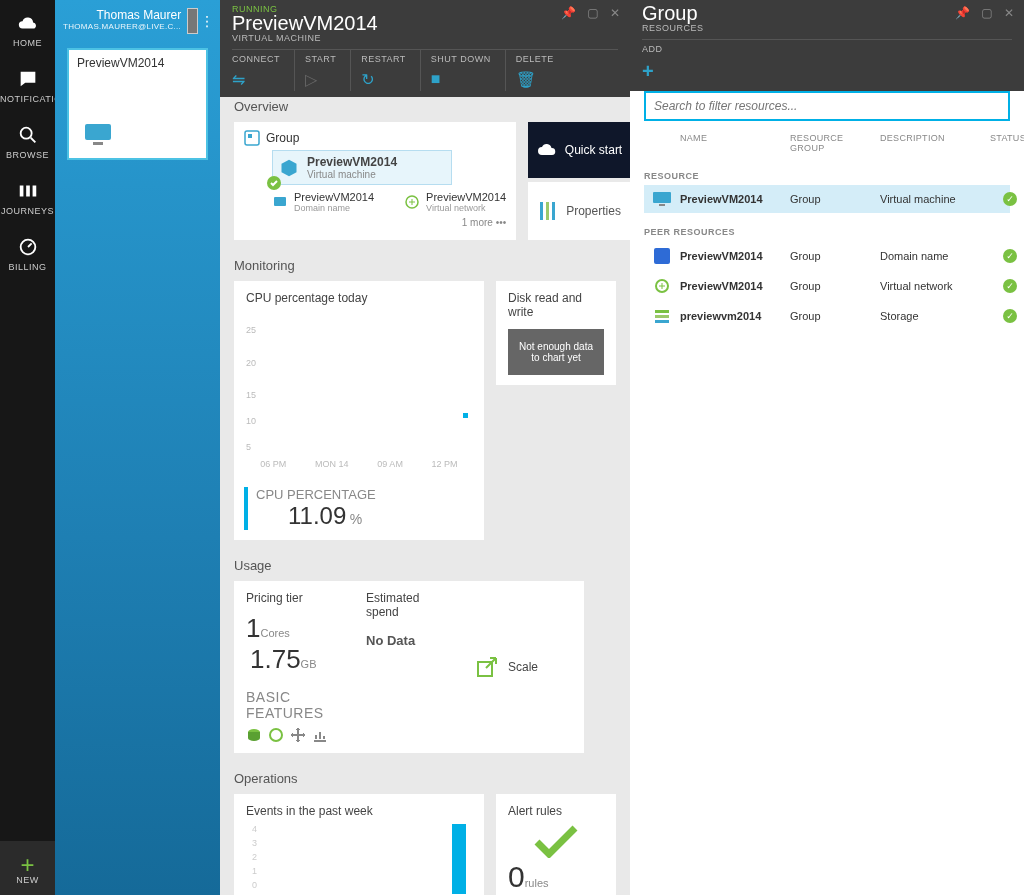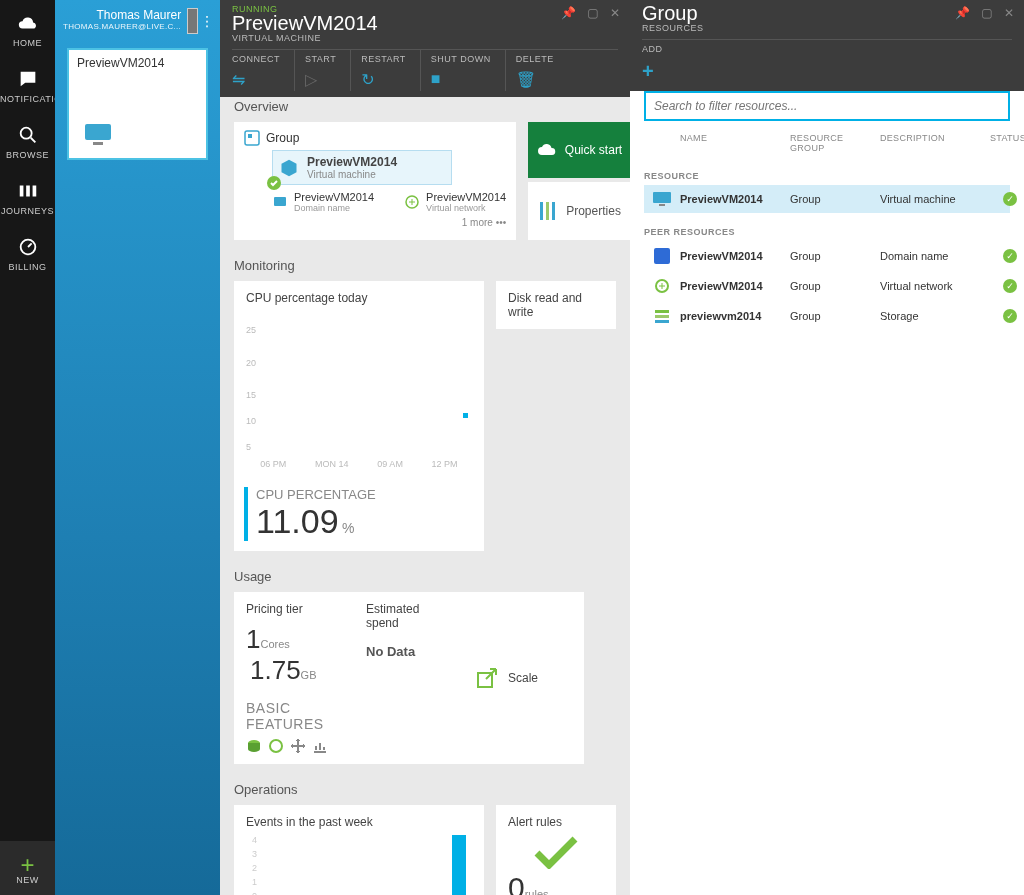--- a/index.html
+++ b/index.html
@@ -68,7 +68,7 @@
 .ov-more { text-align:right; font-size:10px; color:#888; margin-top:4px; }
 
 .ov-right { width: 120px; display:flex; flex-direction:column; gap:4px; }
-.qs-tile { background:#15803d; color:#fff; height:56px; display:flex; align-items:center; justify-content:center; gap:8px; font-size:12px; }
+.qs-tile { background:#0f172a; color:#fff; height:56px; display:flex; align-items:center; justify-content:center; gap:8px; font-size:12px; }
 .prop-tile { background:#fff; flex:1; display:flex; align-items:center; gap:10px; padding:0 10px; font-size:12px; color:#555; }
 
 

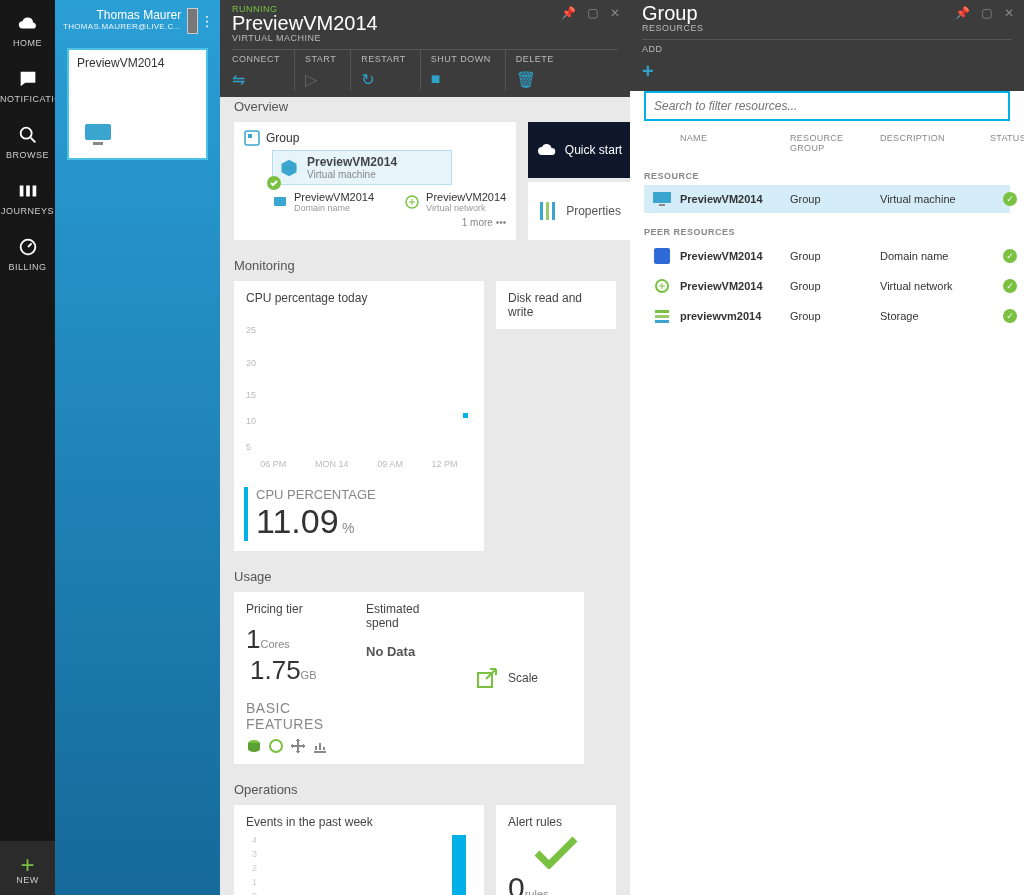--- a/index.html
+++ b/index.html
@@ -327,6 +327,7 @@
         <div class="mon-right">
           <div class="small-card">
             <div>Disk read and write</div>
+            <div class="nodata">Not enough data to chart yet</div>
           </div>
         </div>
       </div>

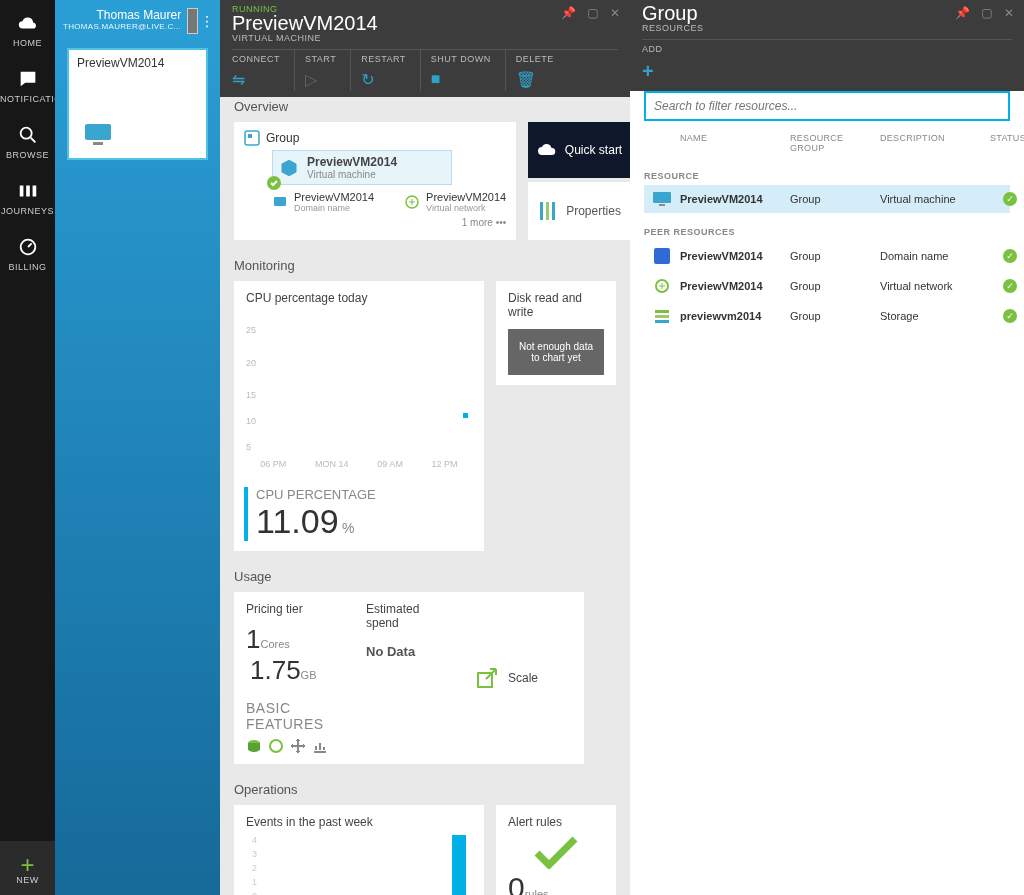--- a/index.html
+++ b/index.html
@@ -80,7 +80,7 @@
 .xlabels { display:flex; justify-content:space-around; font-size:9px; color:#bbb; margin-top:2px; }
 .big-metric { border-left:4px solid #00b0e6; margin:8px 10px 10px 10px; padding-left:8px; }
 .big-metric .mlbl { font-size:13px; color:#888; }
-.big-metric .mval { font-size:34px; color:#333; font-weight:300; }
+.big-metric .mval { font-size:24px; color:#333; font-weight:300;margin-left:32px; }
 .big-metric .munit { font-size:14px; color:#888; }
 
 .mon-right { width:120px; display:flex; flex-direction:column; gap:10px; }

